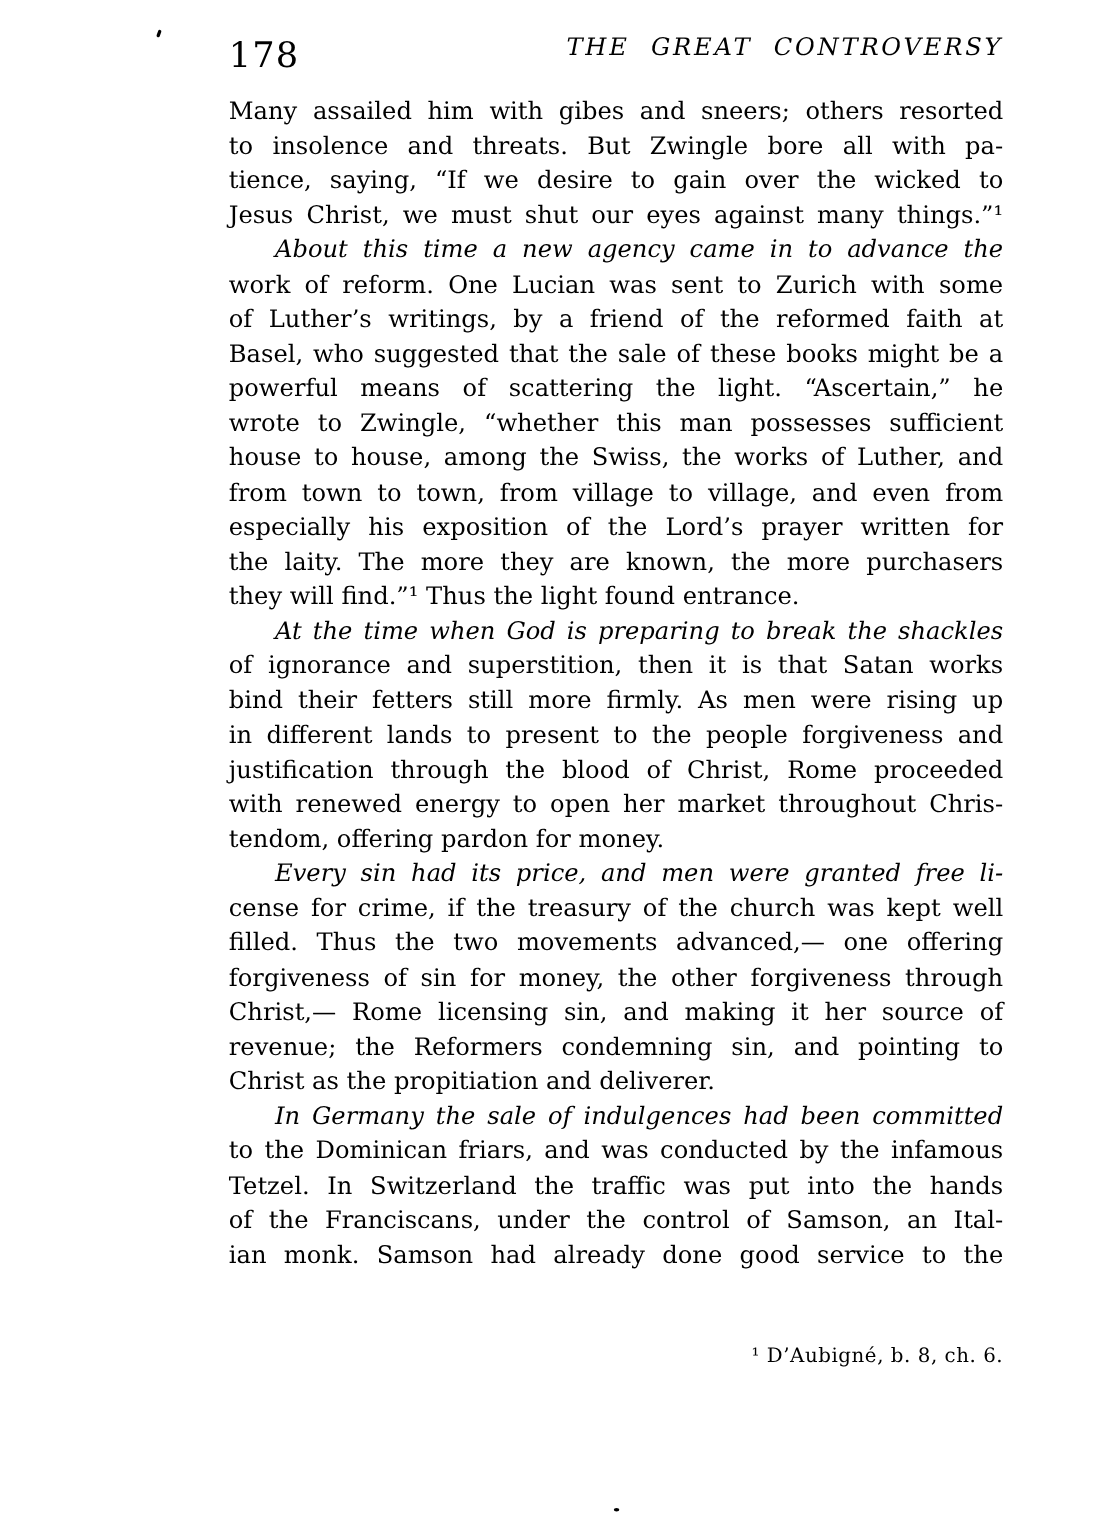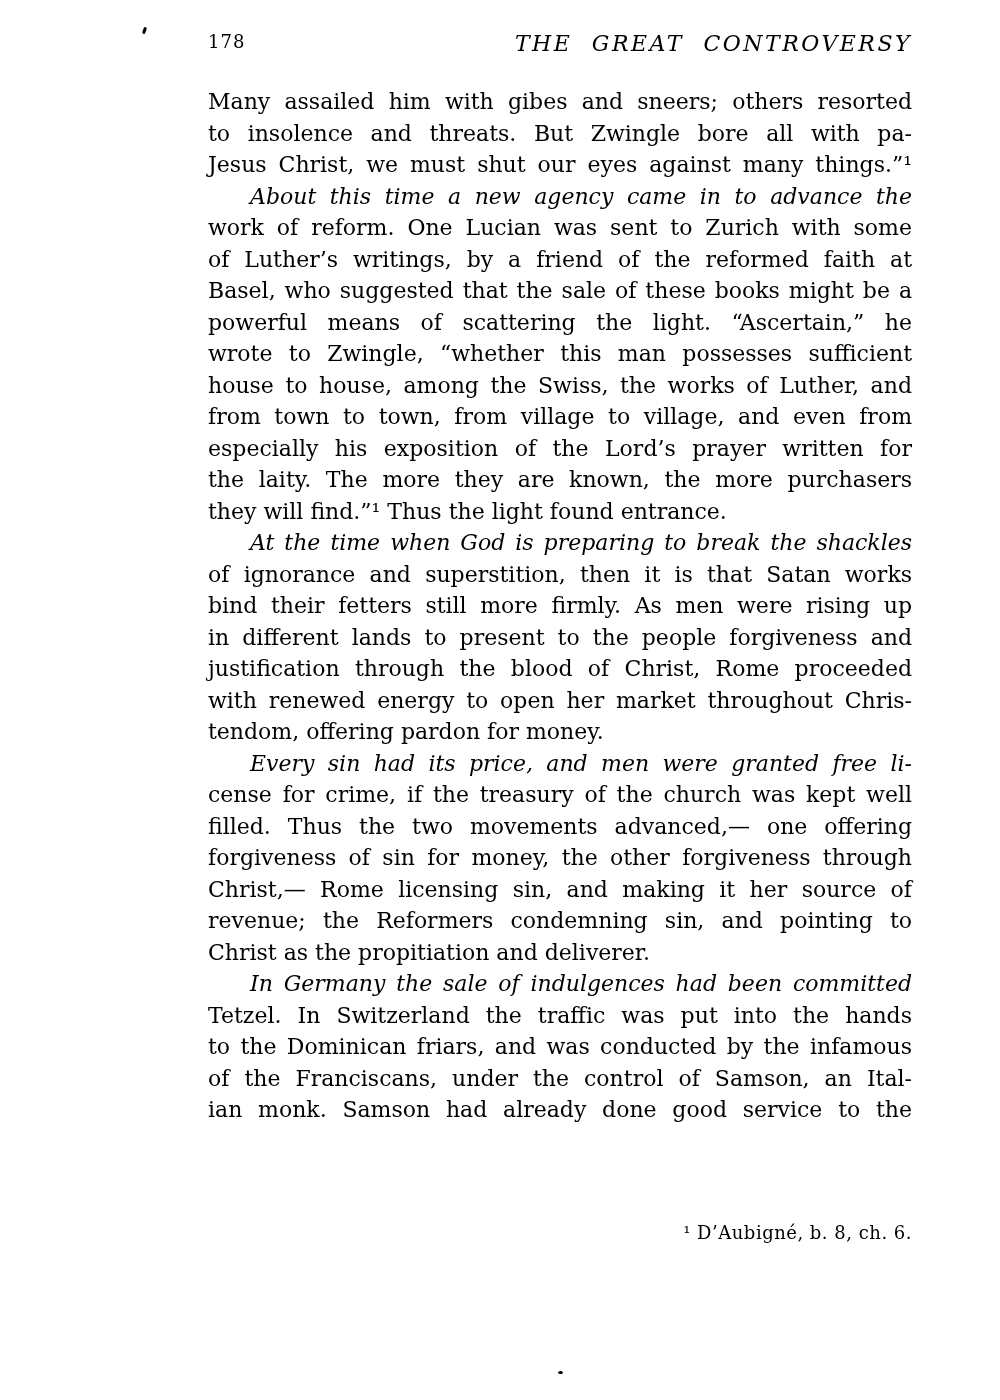--- a/index.html
+++ b/index.html
@@ -28,7 +28,7 @@
     position: absolute;
     left: 0;
     top: 3px;
-    font-size: 18px;
+    font-size: 32px;
     letter-spacing: 1px;
   }
   .running-title {

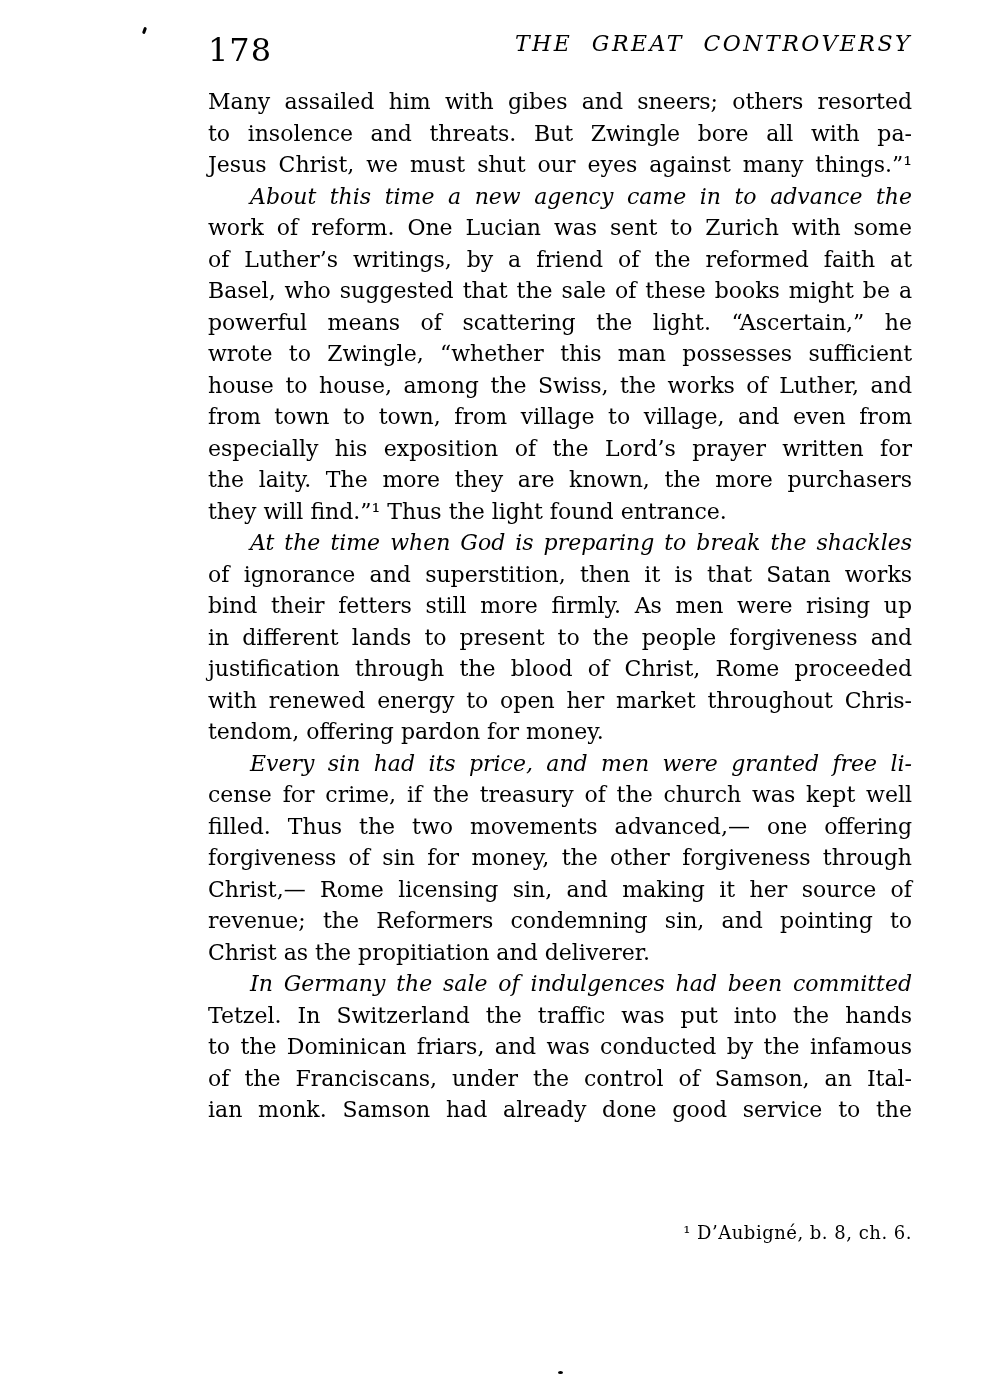--- a/index.html
+++ b/index.html
@@ -109,6 +109,7 @@
       <div class="paragraph">
         <div class="line">Many assailed him with gibes and sneers; others resorted</div>
         <div class="line">to insolence and threats.  But Zwingle bore all with pa-</div>
+        <div class="line">tience, saying, “If we desire to gain over the wicked to</div>
         <div class="line">Jesus Christ, we must shut our eyes against many things.”¹</div>
       </div>
       <div class="paragraph">

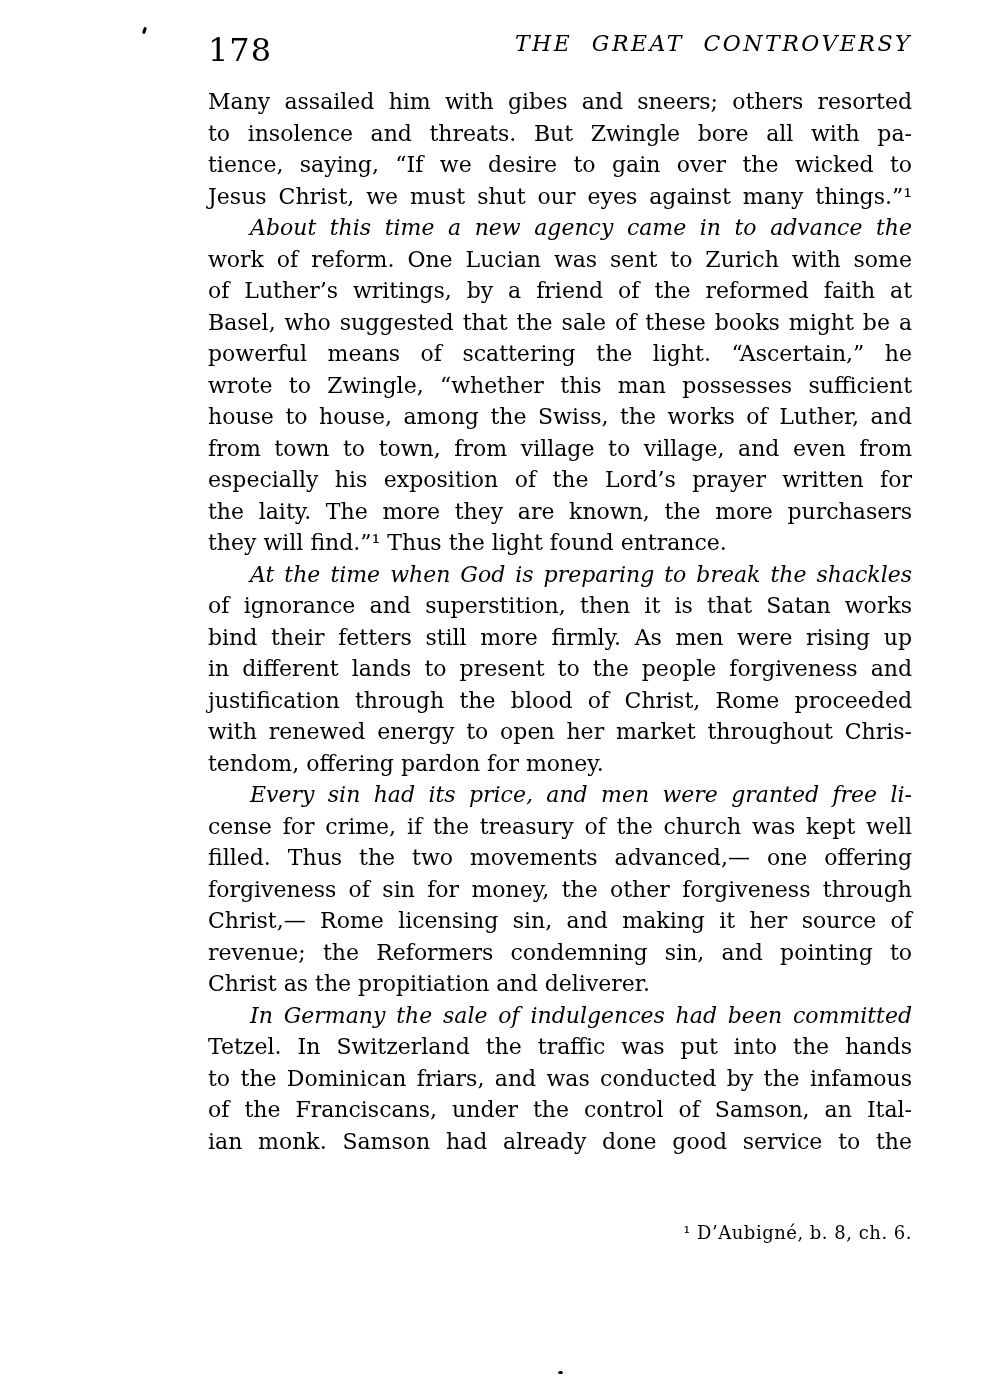--- a/index.html
+++ b/index.html
@@ -145,8 +145,8 @@
       </div>
       <div class="paragraph">
         <div class="line indent">In Germany the sale of indulgences had been committed</div>
+        <div class="line">to the Dominican friars, and was conducted by the infamous</div>
         <div class="line">Tetzel.  In Switzerland the traffic was put into the hands</div>
-        <div class="line">to the Dominican friars, and was conducted by the infamous</div>
         <div class="line">of the Franciscans, under the control of Samson, an Ital-</div>
         <div class="line">ian monk.  Samson had already done good service to the</div>
       </div>

